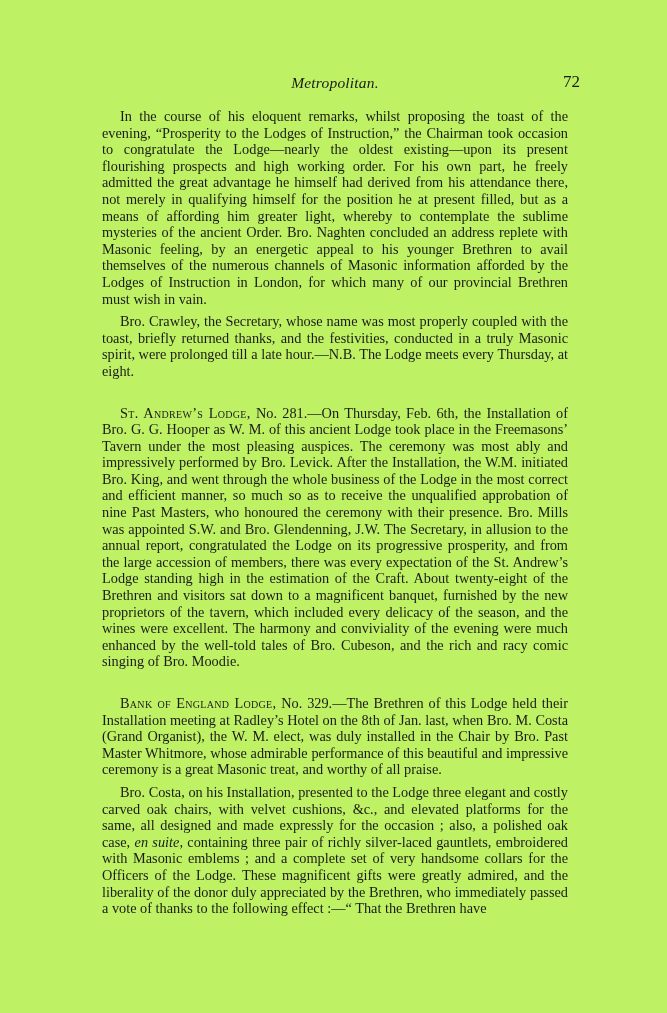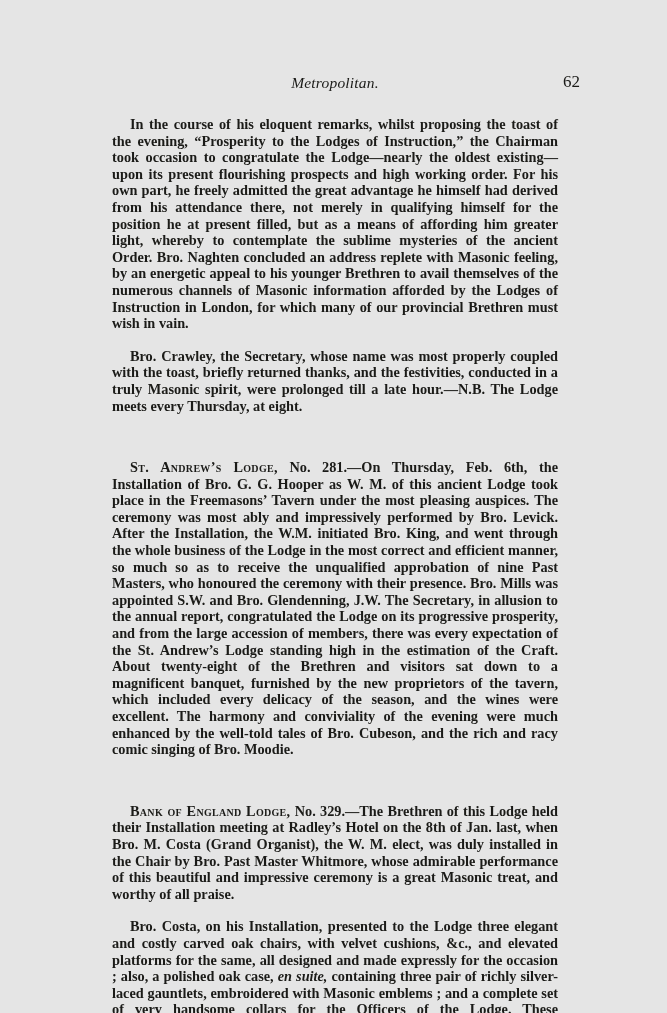--- a/index.html
+++ b/index.html
@@ -11,7 +11,7 @@
     position: relative;
     width: 667px;
     height: 1013px;
-    background: #e5e5e5;
+    background: #bef264;
     overflow: hidden;
     font-family: "Liberation Serif", serif;
     color: #1b1b18;

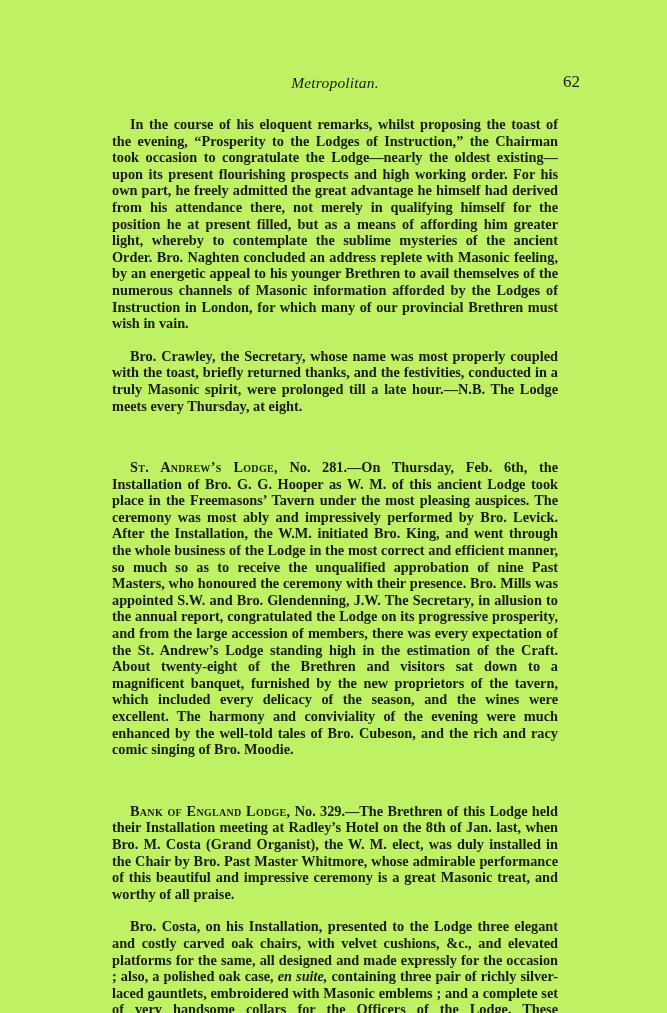--- a/index.html
+++ b/index.html
@@ -74,7 +74,7 @@
 
     <div class="header">
       <div class="running-title">Metropolitan.</div>
-      <div class="page-number">62</div>
+      <div class="page-number">72</div>
     </div>
 
     <p class="indent">In the course of his eloquent remarks, whilst proposing the toast of the evening, “Prosperity to the Lodges of Instruction,” the Chairman took occasion to congratulate the Lodge—nearly the oldest existing—upon its present flourishing prospects and high working order. For his own part, he freely admitted the great advantage he himself had derived from his attendance there, not merely in qualifying himself for the position he at present filled, but as a means of affording him greater light, whereby to contemplate the sublime mysteries of the ancient Order. Bro. Naghten concluded an address replete with Masonic feeling, by an energetic appeal to his younger Brethren to avail themselves of the numerous channels of Masonic information afforded by the Lodges of Instruction in London, for which many of our provincial Brethren must wish in vain.</p>

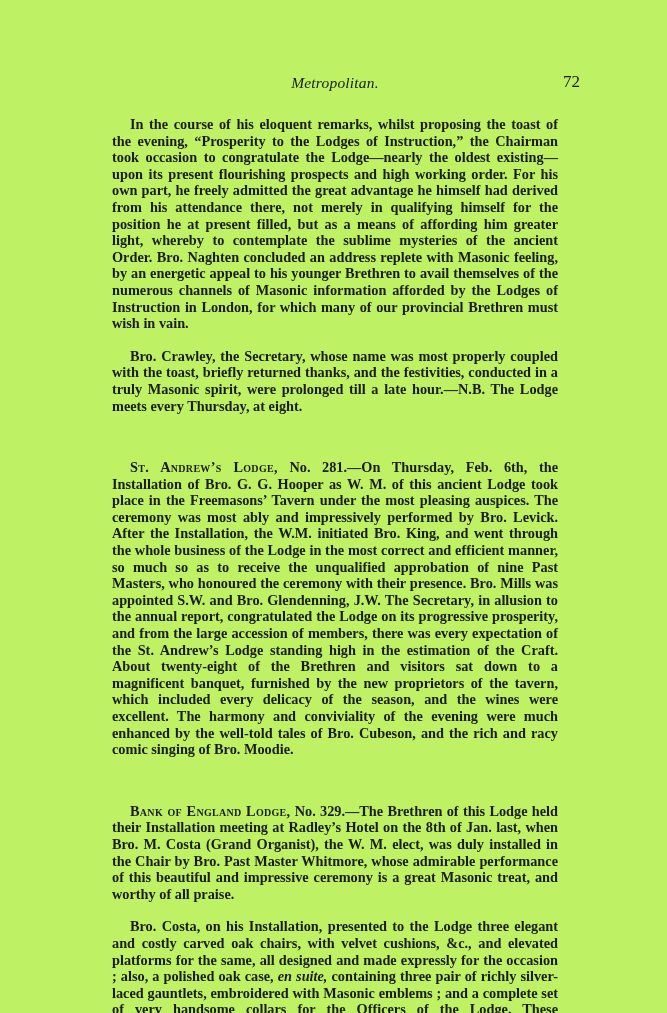--- a/index.html
+++ b/index.html
@@ -44,13 +44,12 @@
     font-size: 17px;
   }
   p {
-    margin: 16px;
+    margin: 6px;
     font-size: 14.3px;
     line-height: 16.6px;
     text-align: justify;
     text-justify: inter-word;
     hyphens: none;
-    font-weight: bold;
   }
   p.indent {
     text-indent: 18px;

